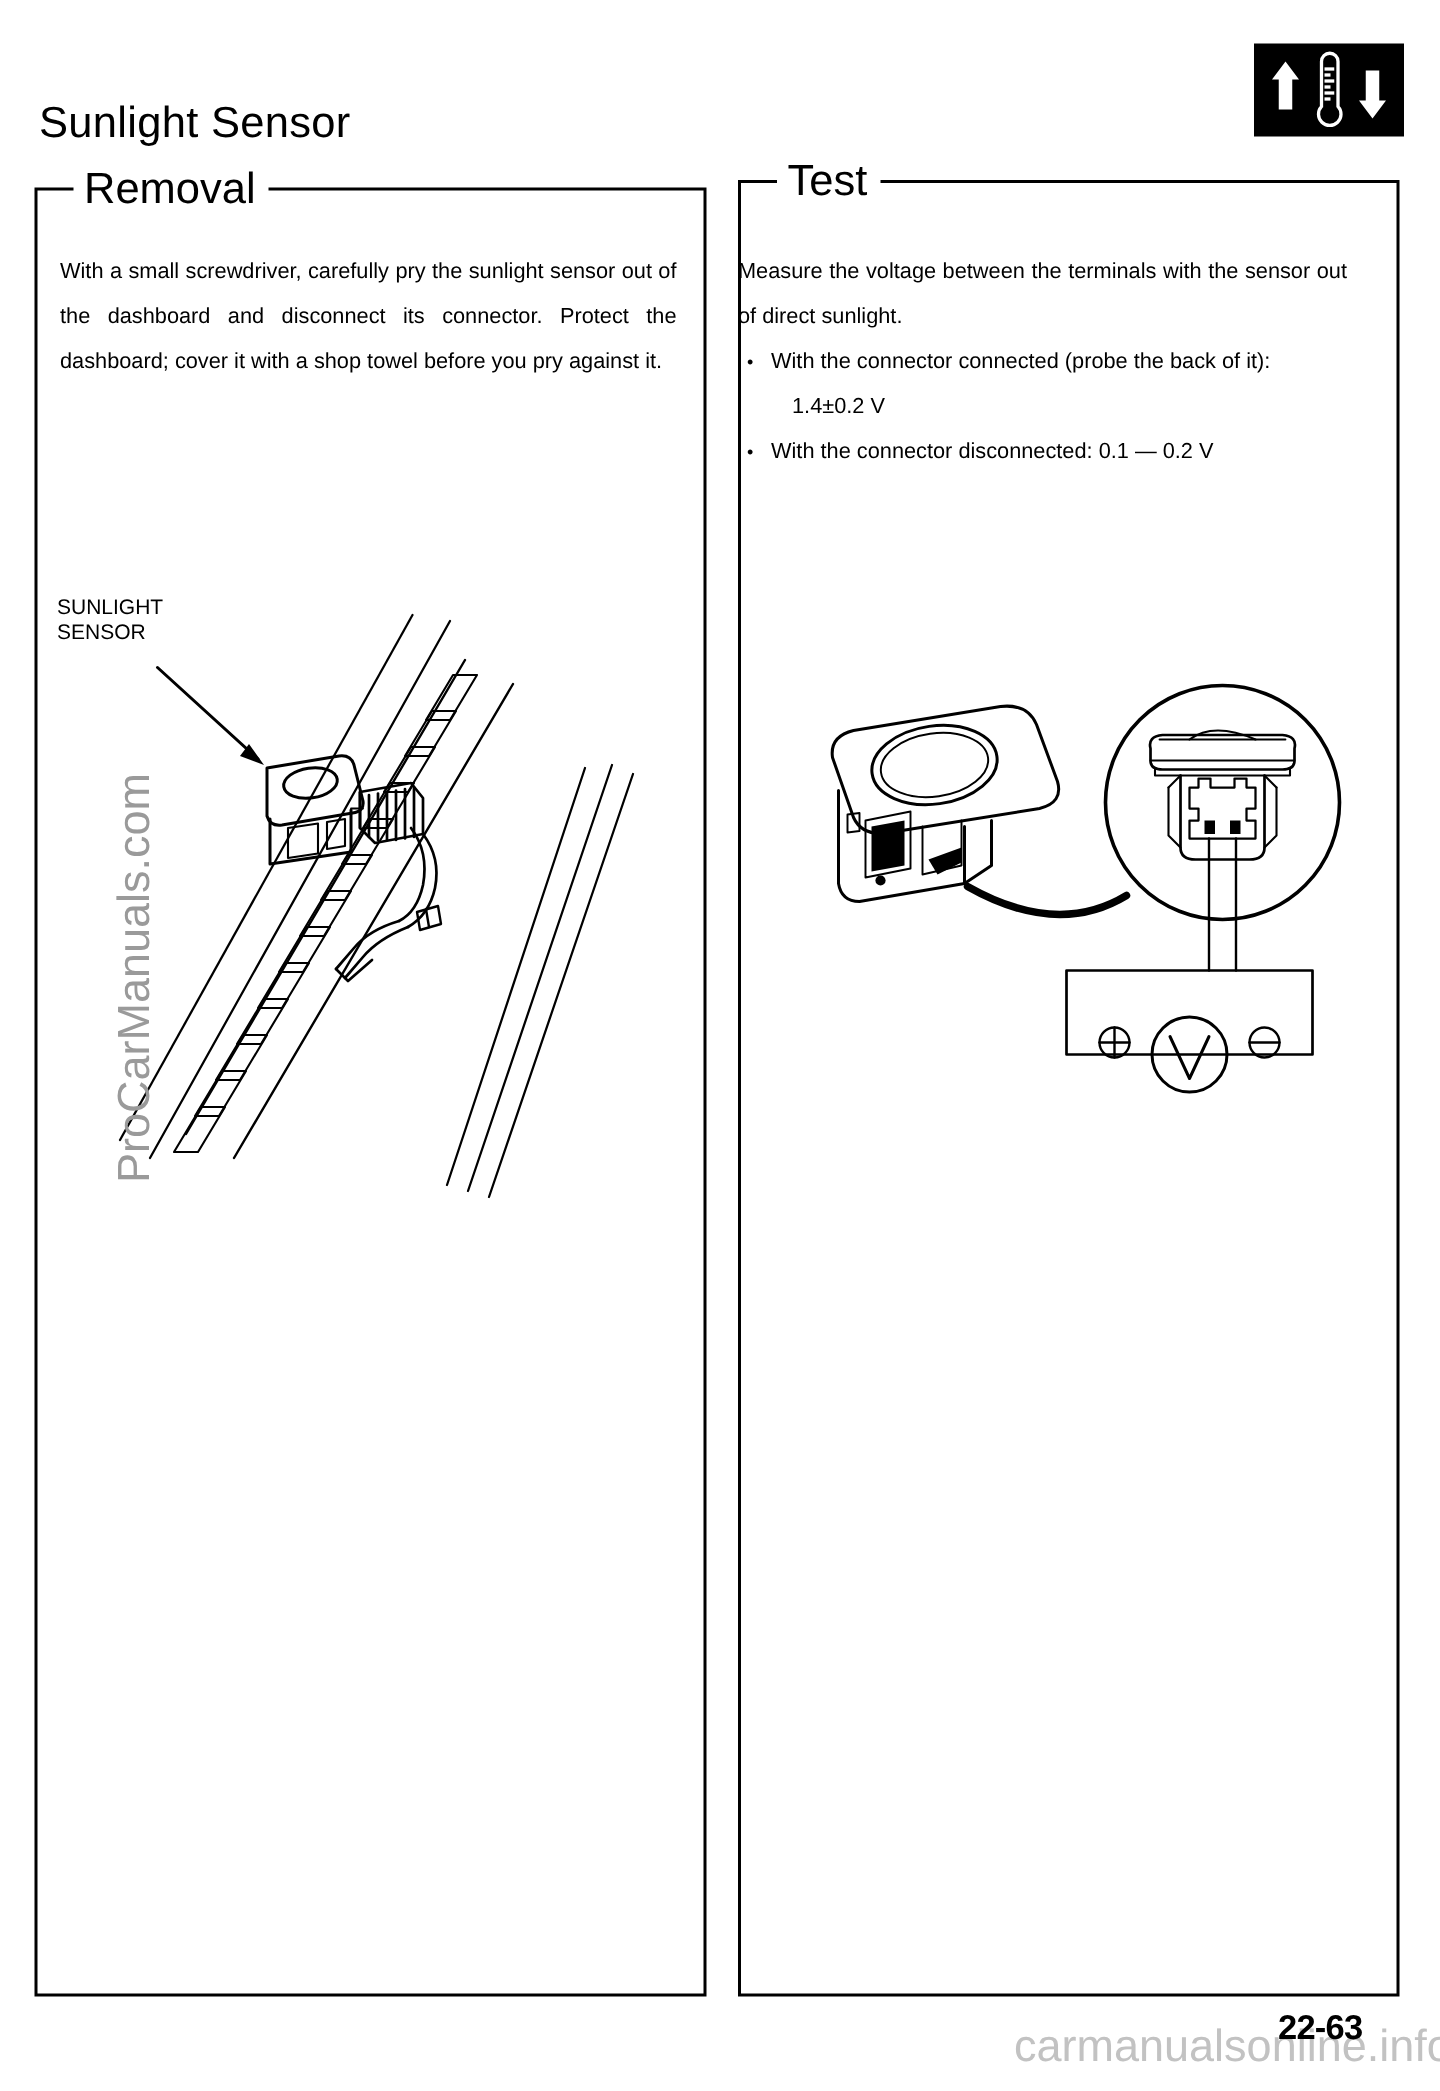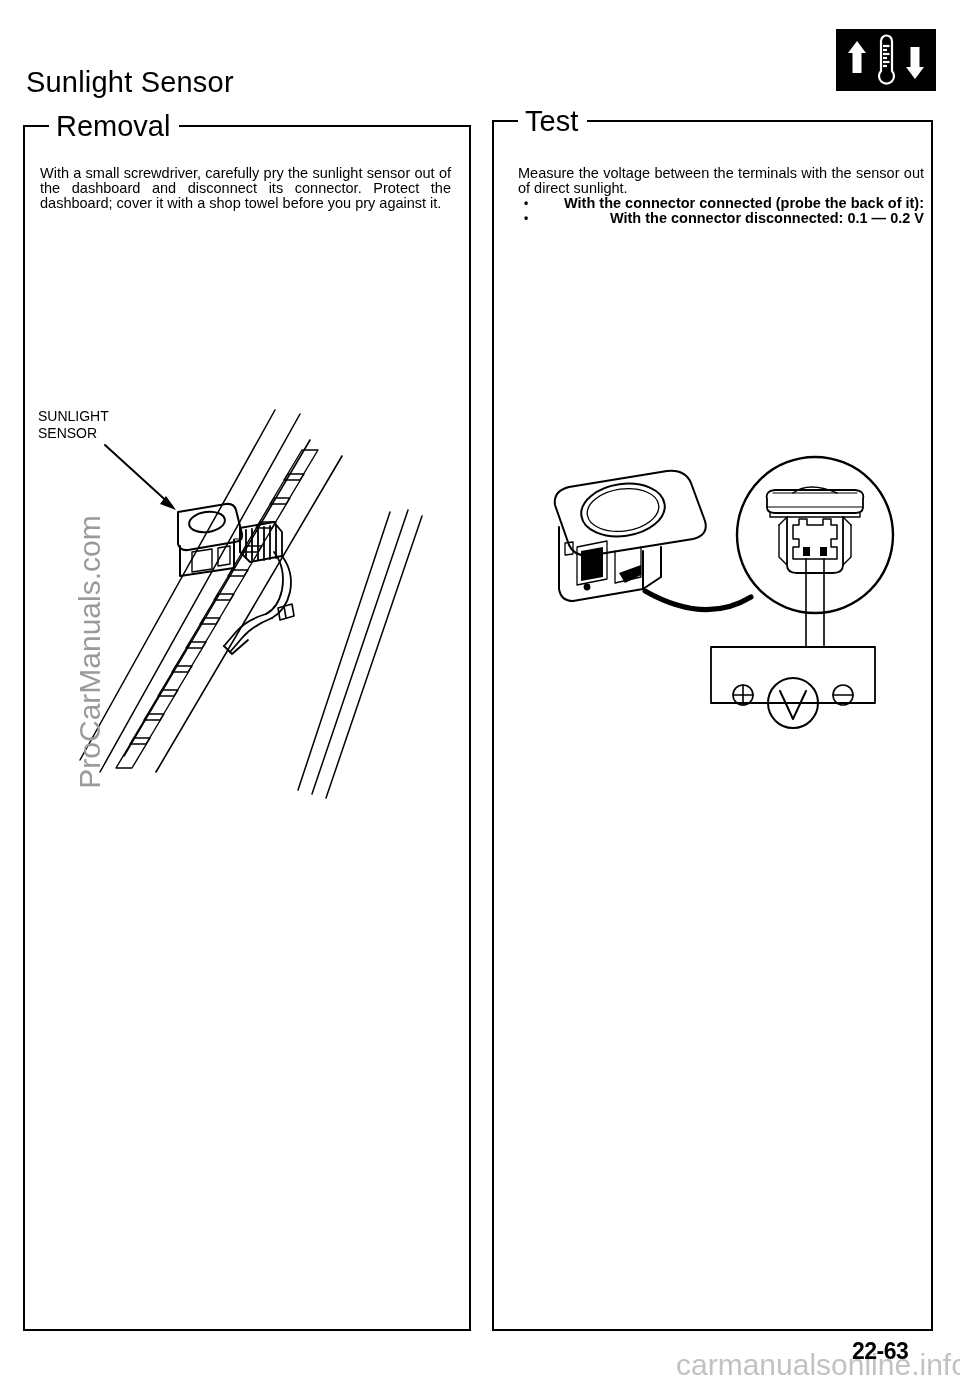--- a/index.html
+++ b/index.html
@@ -77,7 +77,7 @@
   .body-text {
     position: absolute;
     font-size: 14.5px;
-    line-height: 15px;
+    line-height: 30px;
     text-align: justify;
     text-justify: inter-word;
   }

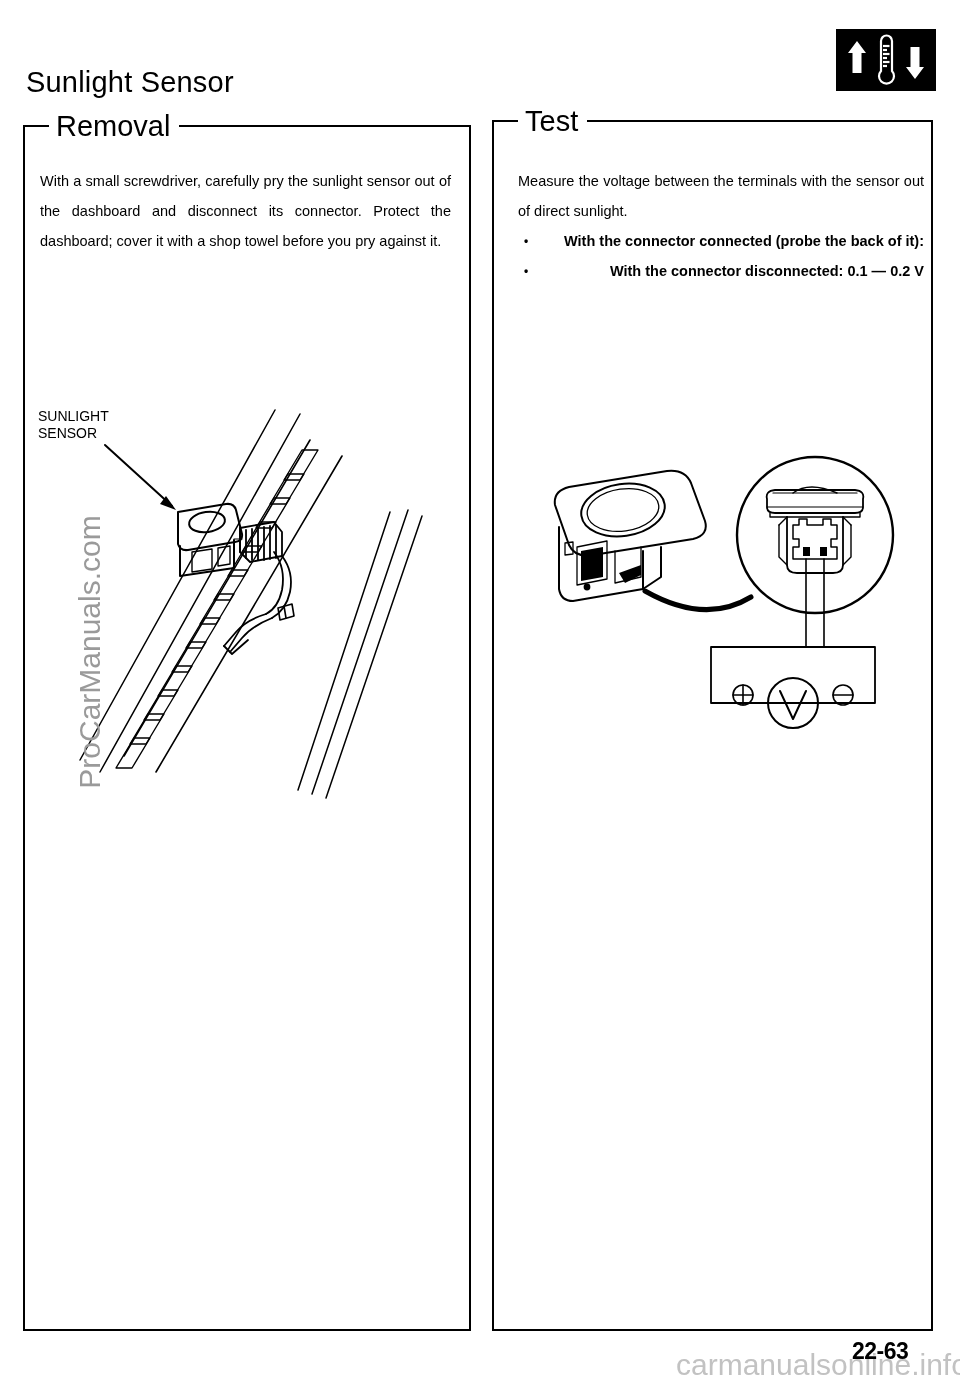--- a/index.html
+++ b/index.html
@@ -87,7 +87,7 @@
     width: 411px;
   }
   #test-body {
-    left: 518px;
+    left: 492px;
     top: 166px;
     width: 406px;
   }

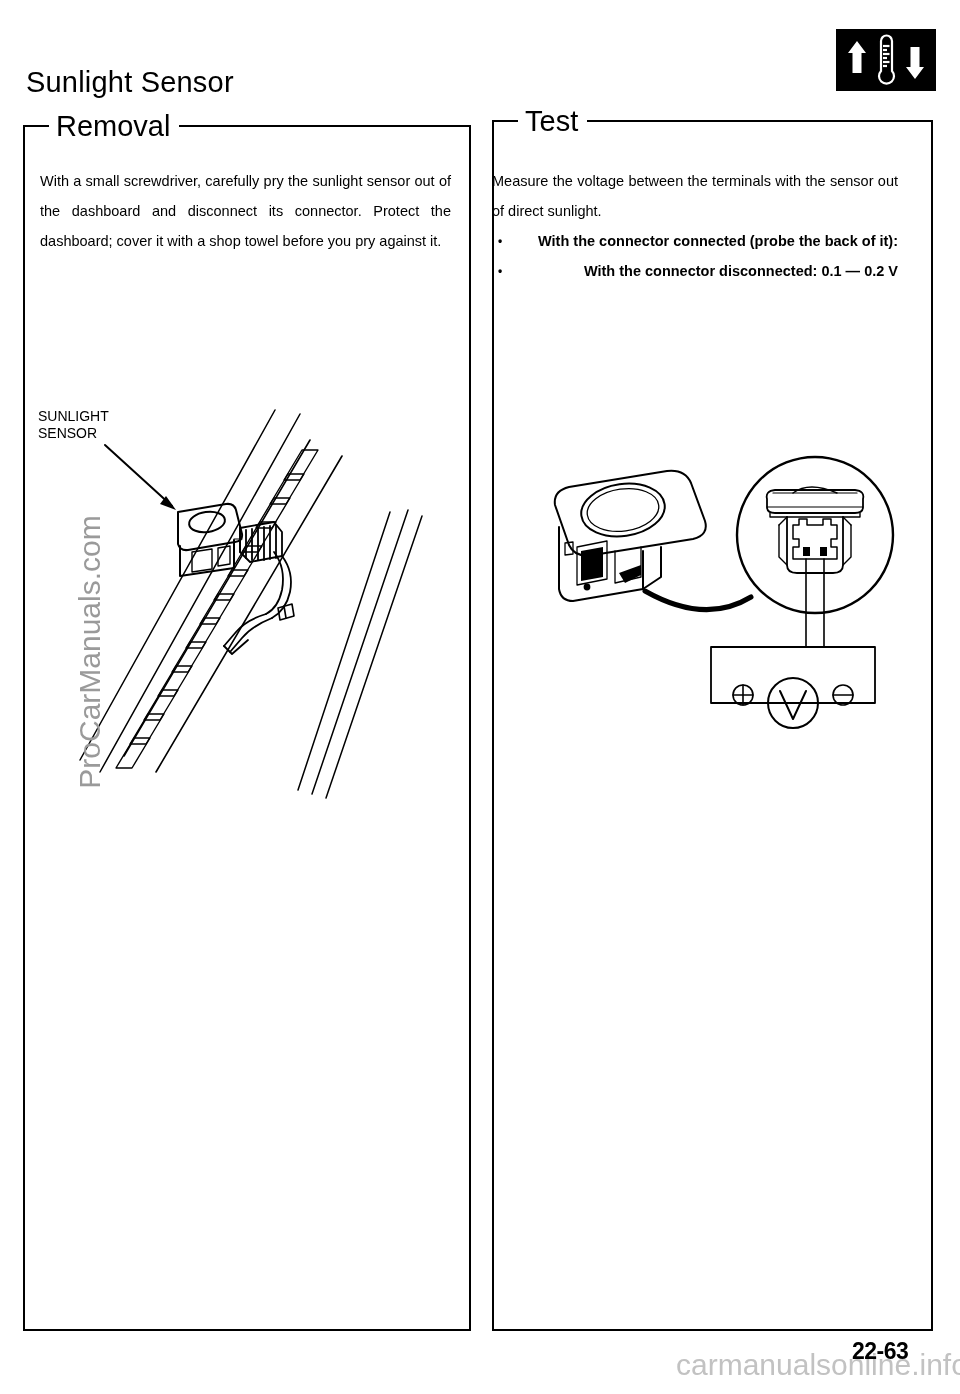--- a/index.html
+++ b/index.html
@@ -99,8 +99,7 @@
   .bullet-list li {
     position: relative;
     padding-left: 22px;
-    text-align: right;
-    font-weight: bold;
+    text-align: left;
   }
   .bullet-list li::before {
     content: "\2022";

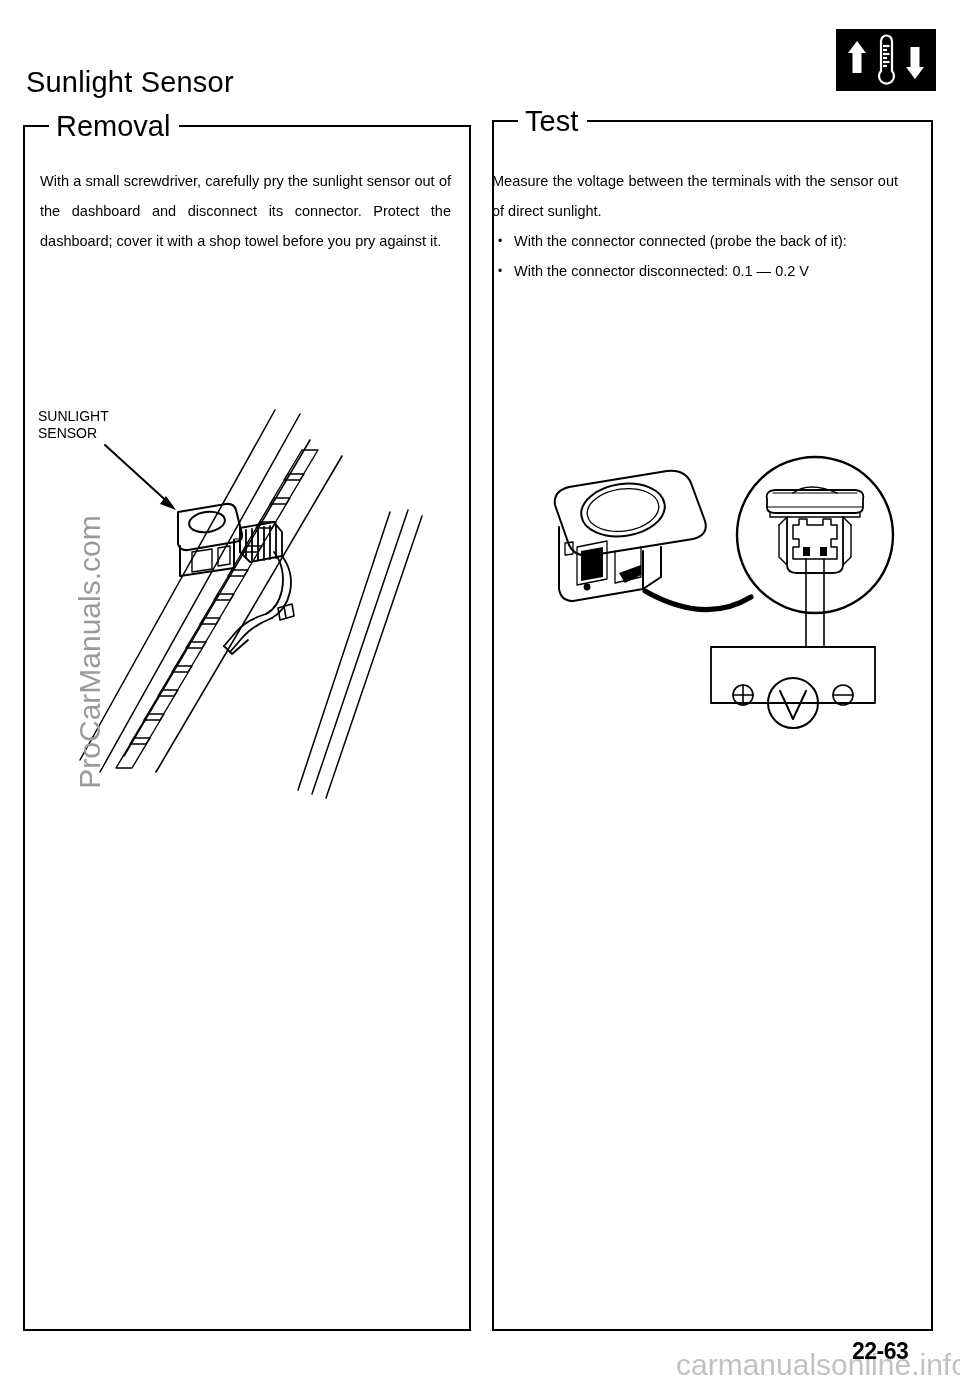--- a/index.html
+++ b/index.html
@@ -283,6 +283,7 @@
     <ul class="bullet-list">
       <li>
         <span>With the connector connected (probe the back of it):</span>
+        <span class="bullet-cont">1.4±0.2 V</span>
       </li>
       <li>
         <span>With the connector disconnected: 0.1 — 0.2 V</span>

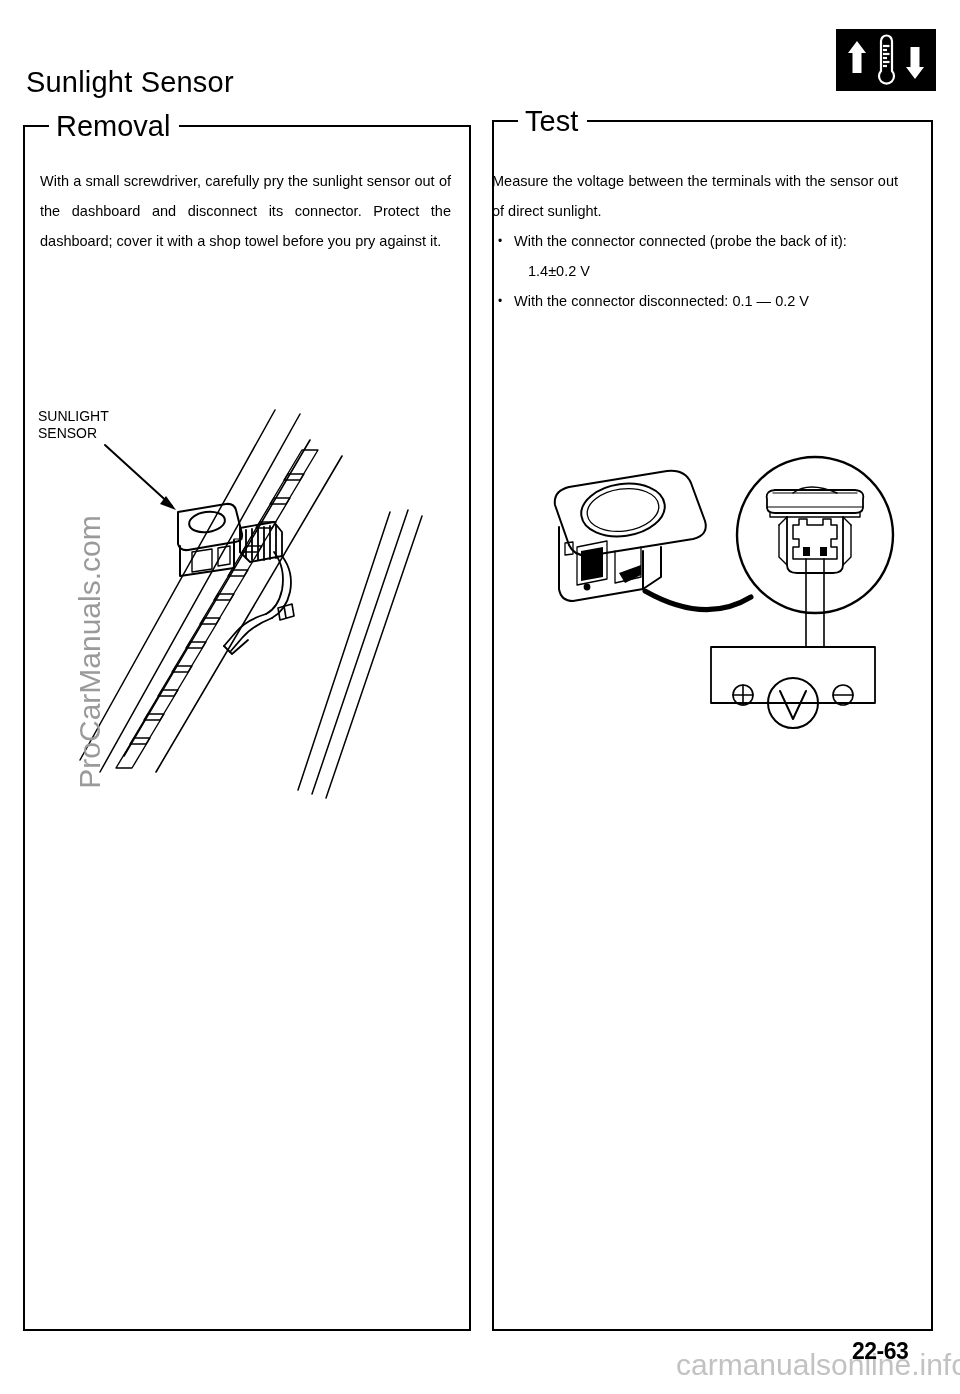--- a/index.html
+++ b/index.html
@@ -121,7 +121,6 @@
     font-size: 14px;
     line-height: 17px;
     white-space: pre-line;
-    margin-top: 12px;
   }
 
   

